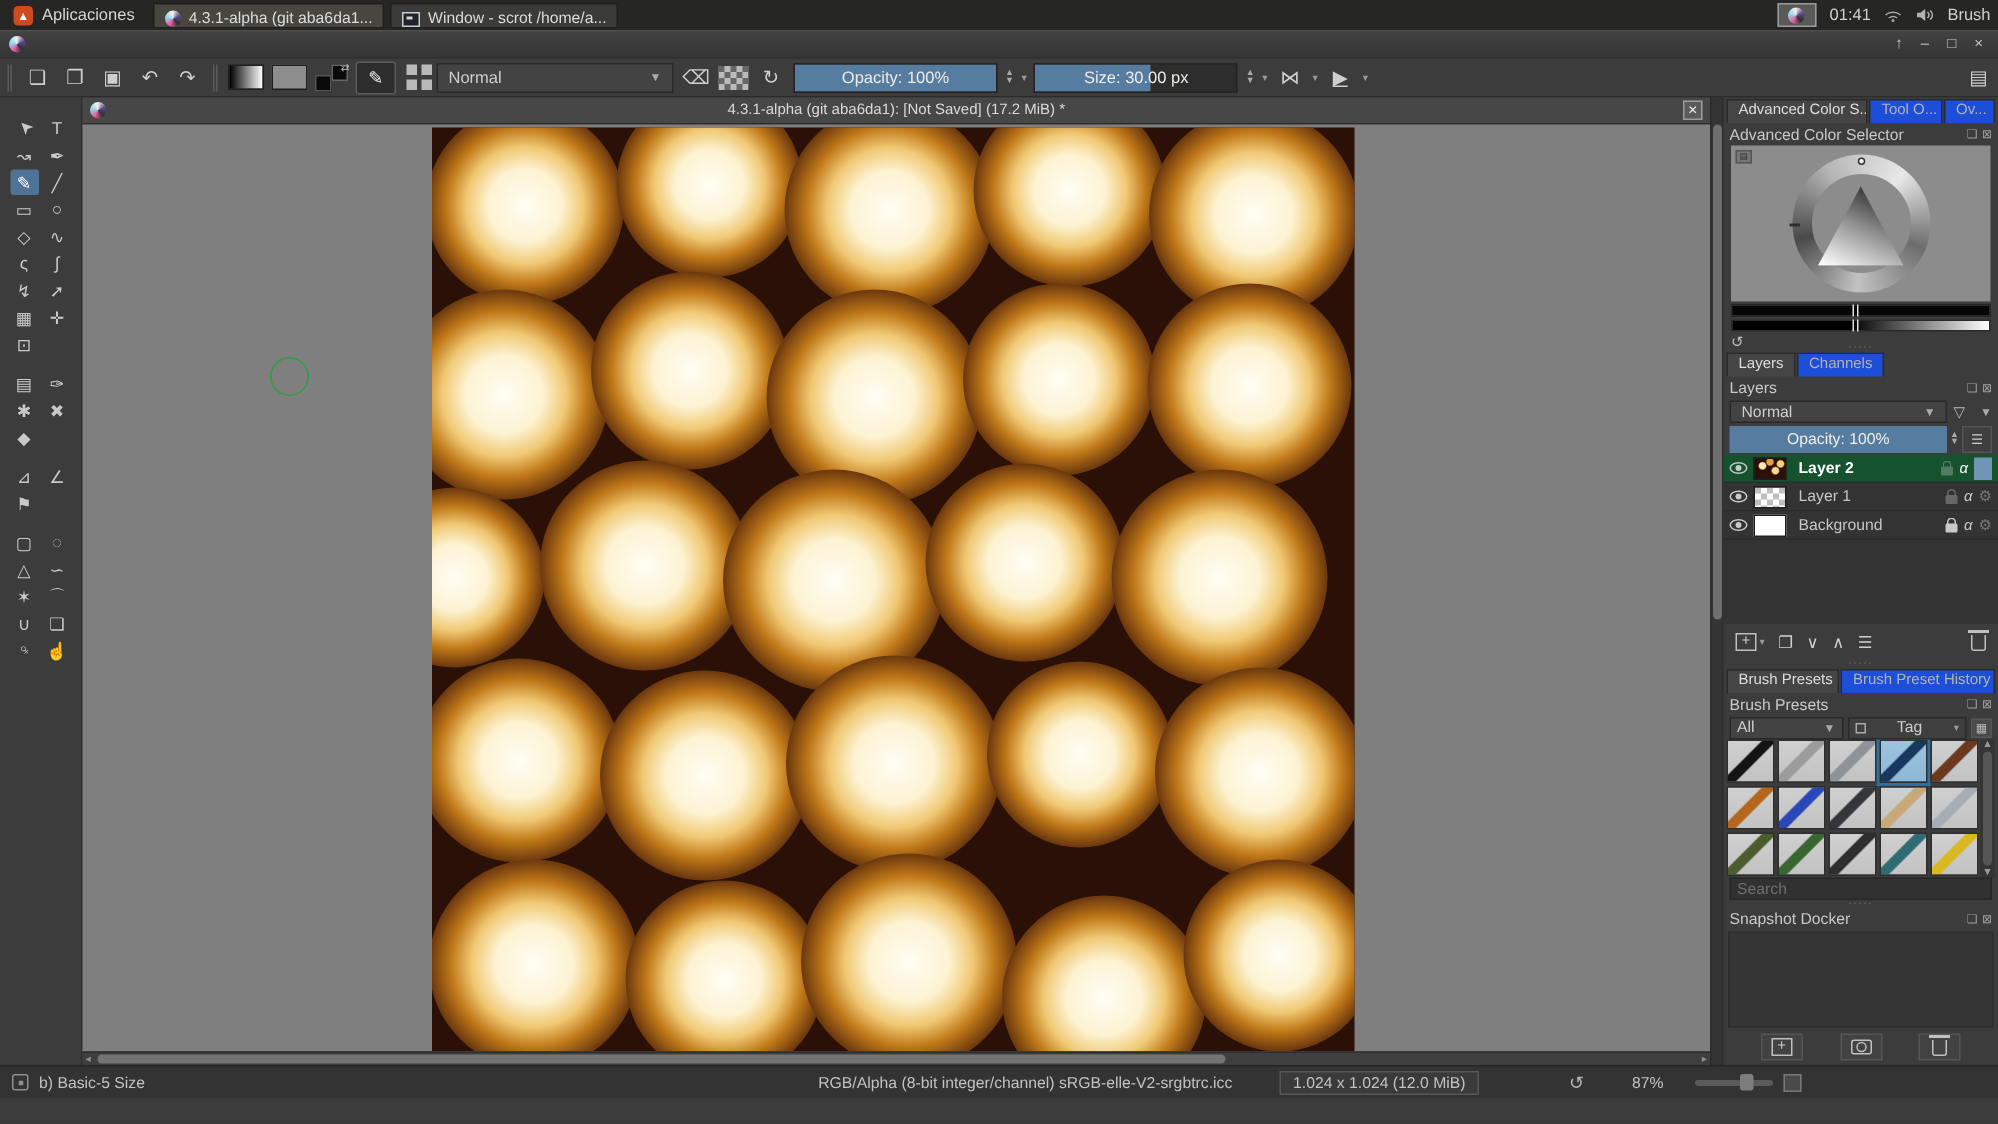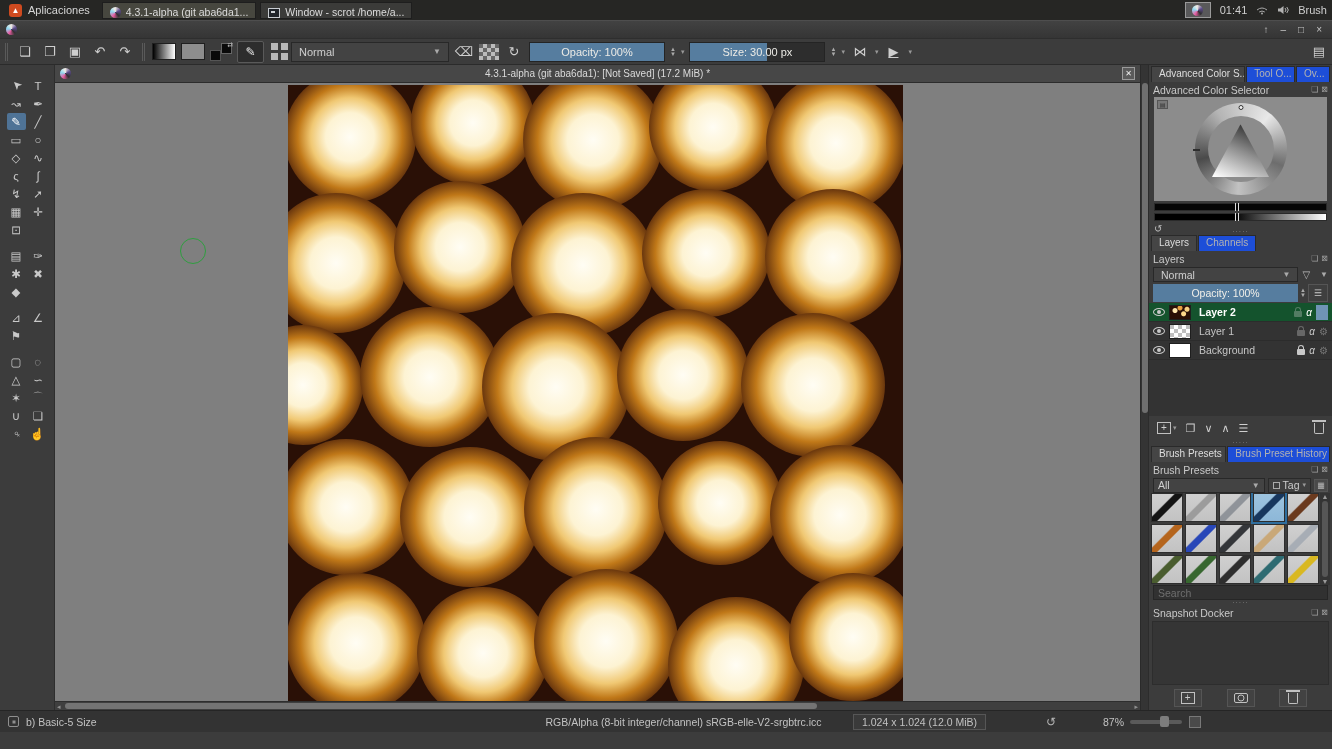--- a/index.html
+++ b/index.html
@@ -140,7 +140,7 @@
 
   .filter-row { height:16px; gap:3px; }
   .dd-all { flex:1; height:15px; padding:0 4px; }
-  .tag-btn { height:15px; border:1px solid #2a2a2a; background:#3f3f3f; display:flex; align-items:center; gap:3px; padding:0 4px; }
+  .tag-btn { height:15px; border:1px solid #2a2a2a; background:#3f3f3f; display:flex; align-items:center; gap:21px; padding:0 4px; }
   .checkbox { width:7px; height:7px; border:1px solid #aaa; }
   .view-icon { width:14px; height:13px; border:1px solid #555; background:#4a4a4a; font-size:8px; line-height:12px; text-align:center; color:#bbb; }
 

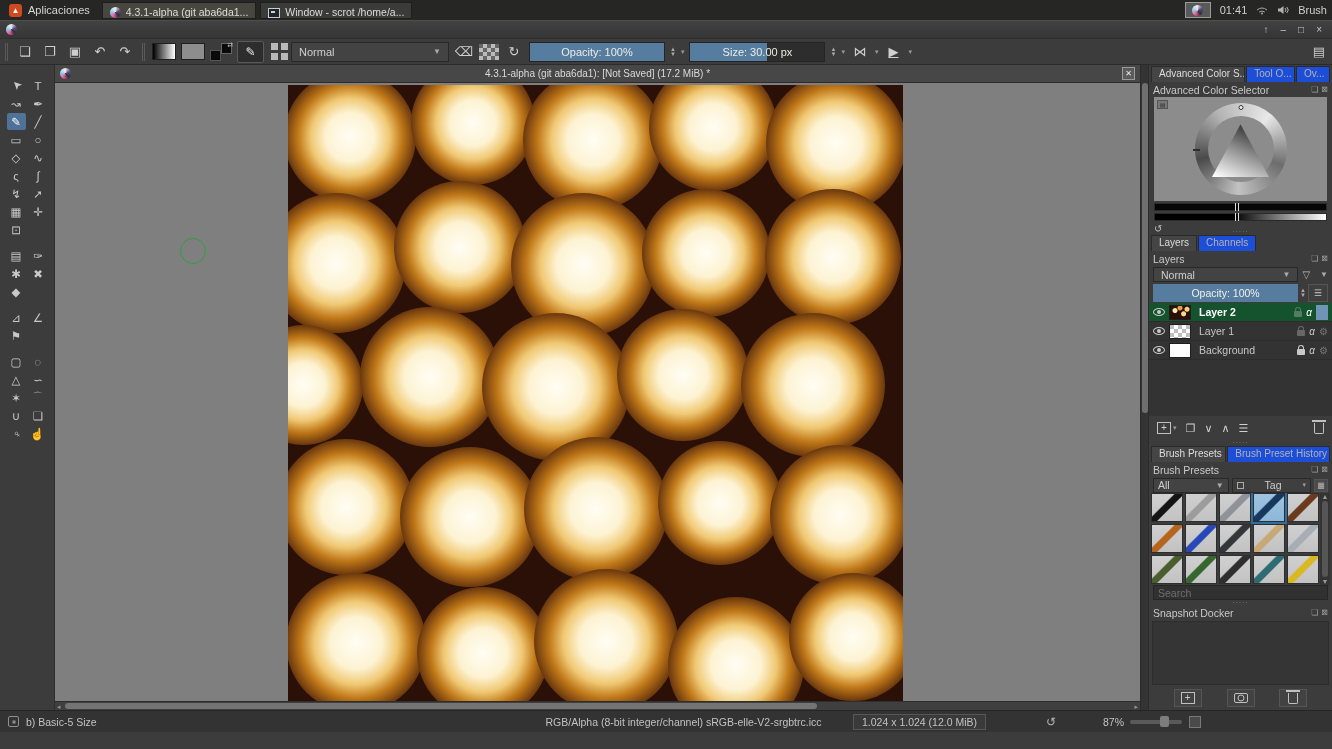--- a/index.html
+++ b/index.html
@@ -169,7 +169,7 @@
   .sb-center { position:absolute; left:50%; transform:translateX(-50%); white-space:nowrap;padding-left:35px; }
   .sb-dims { position:absolute; right:346px; border:1px solid #565656; background:#3a3a3a; padding:1px 8px; }
   .sb-refresh { position:absolute; right:276px; font-size:12px; color:#b5b5b5; }
-  .sb-zoom { position:absolute; right:208px; }
+  .sb-zoom { position:absolute; right:223px; }
   .sb-slider { position:absolute; right:150px; width:52px; height:4px; background:#5a5a5a; border-radius:2px; top:9px; }
   .sb-slider::after { content:''; position:absolute; left:58%; top:-4px; width:9px; height:11px; background:#7d7d7d; border-radius:2px; }
   .sb-mini { position:absolute; right:131px; width:12px; height:12px; border:1px solid #787878; background:#4a4a4a; }

